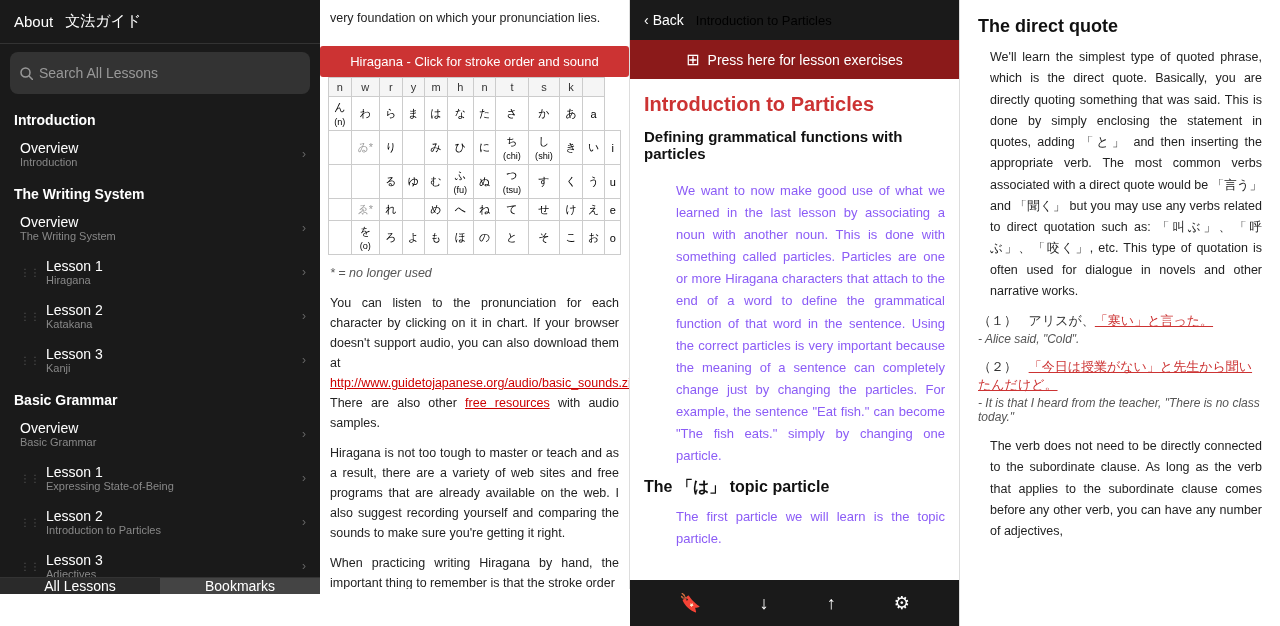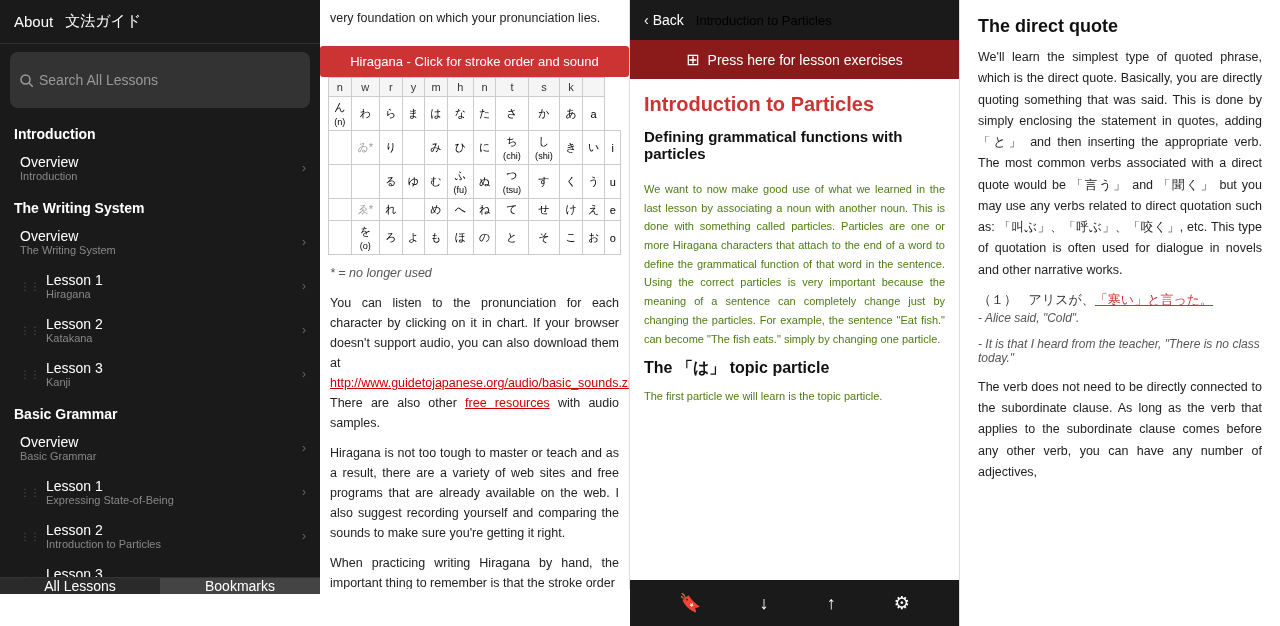--- a/index.html
+++ b/index.html
@@ -200,7 +200,7 @@
       height: 626px;
     }
     #right-panel h1 { font-size: 18px; font-weight: 700; color: #111; margin-bottom: 10px; }
-    #right-panel p { font-size: 12.5px; line-height: 1.7; color: #222; text-align: justify; margin-bottom: 10px; }
+    #right-panel p { font-size: 12.5px; line-height: 1.7; color: #222; text-align: justify; margin-bottom: 10px; margin-left: 12px; }
     #right-panel h2 { font-size: 16px; font-weight: 700; color: #111; margin: 14px 0 8px 0; }
     .example-block { margin-bottom: 12px; }
     .example-jp { font-size: 13px; color: #333; margin-bottom: 2px; }

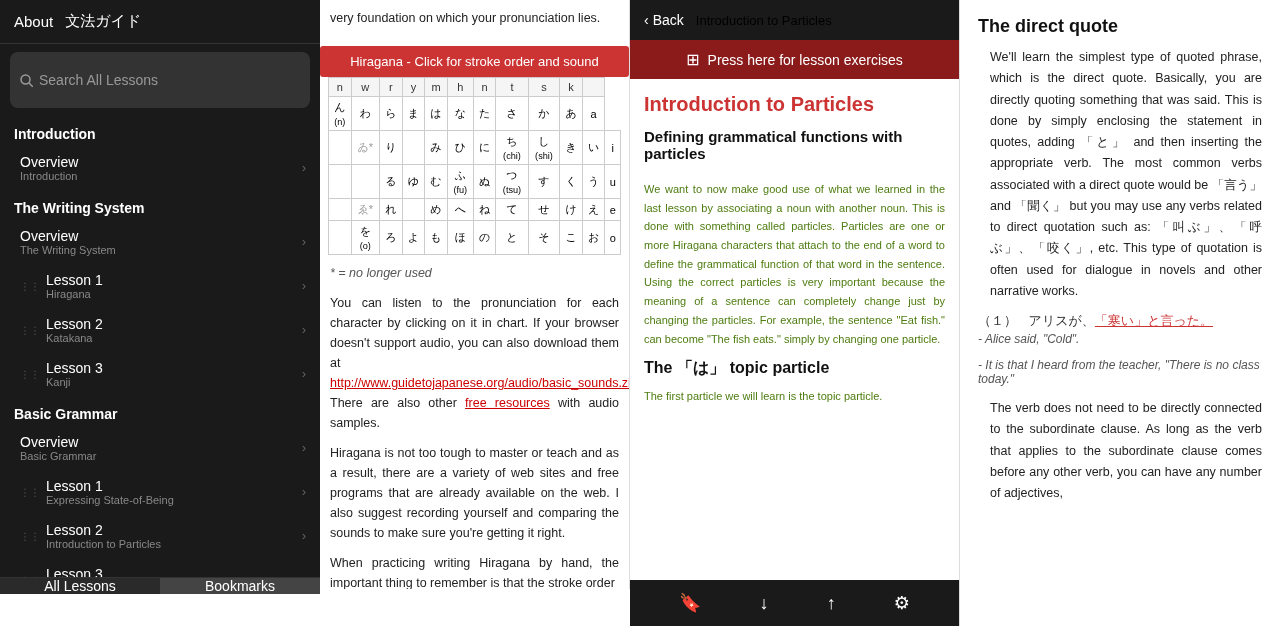--- a/index.html
+++ b/index.html
@@ -30,7 +30,7 @@
       border-radius: 8px;
       display: flex;
       align-items: center;
-      padding: 20px 10px;
+      padding: 13px 10px;
       color: #999;
       font-size: 14px;
     }

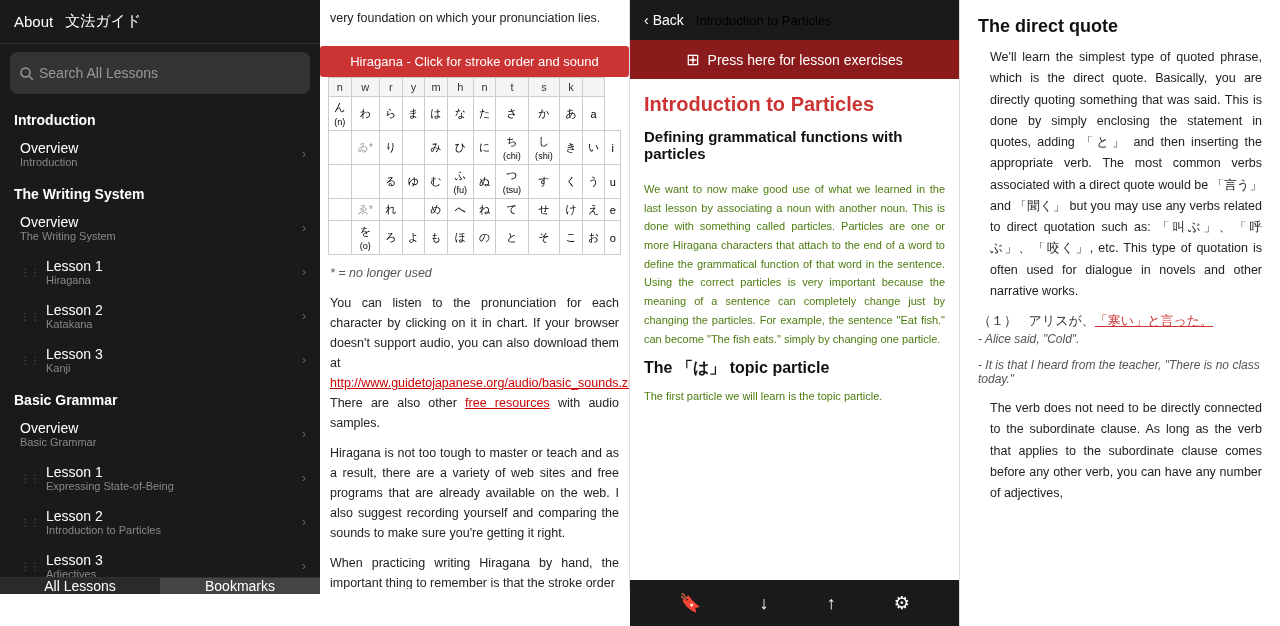--- a/index.html
+++ b/index.html
@@ -170,11 +170,12 @@
       margin-bottom: 18px;
     }
     #lesson-content p {
-      font-size: 11px;
+      font-size: 13px;
       line-height: 1.7;
-      color: #4d7c0f;
+      color: #8b5cf6;
       text-align: justify;
       margin-bottom: 10px;
+      margin-left: 32px;
     }
     #lesson-content h3 {
       font-size: 16px;

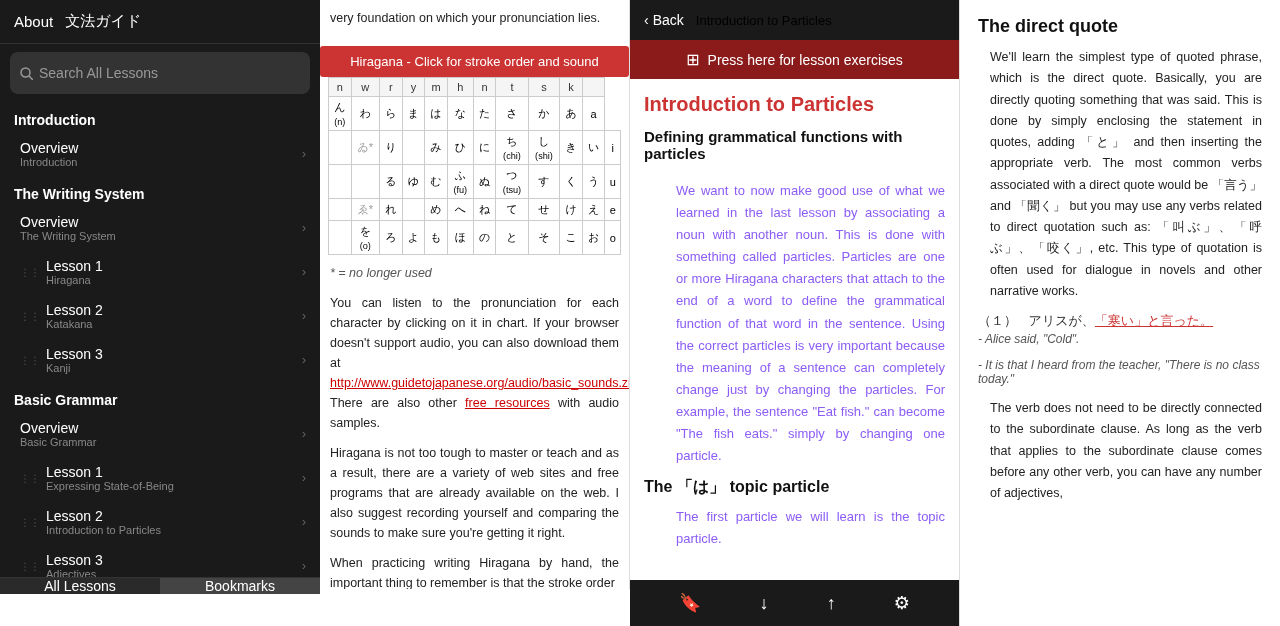--- a/index.html
+++ b/index.html
@@ -451,6 +451,10 @@
     <div class="example-en">- Alice said, "Cold".</div>
   </div>
   <div class="example-block">
+    <div class="example-jp">
+      <span class="example-num">（２）</span>
+      <a href="#">「今日は授業がない」と先生から聞いたんだけど。</a>
+    </div>
     <div class="example-en">- It is that I heard from the teacher, "There is no class today."</div>
   </div>
   <p>The verb does not need to be directly connected to the subordinate clause. As long as the verb that applies to the subordinate clause comes before any other verb, you can have any number of adjectives,</p>

